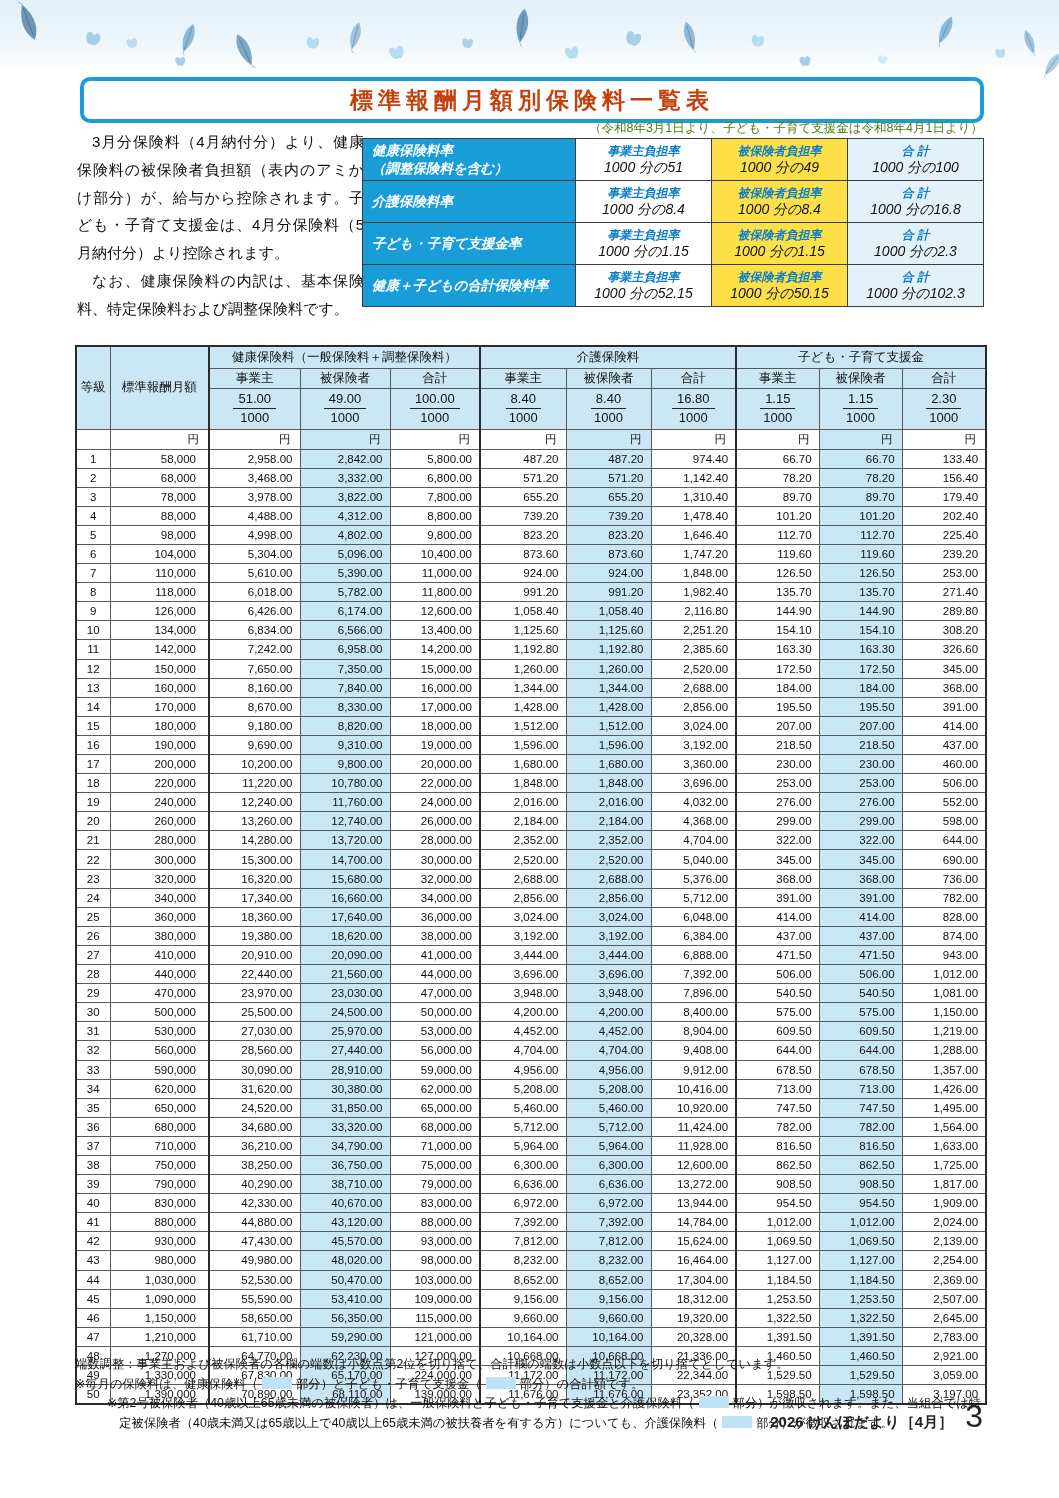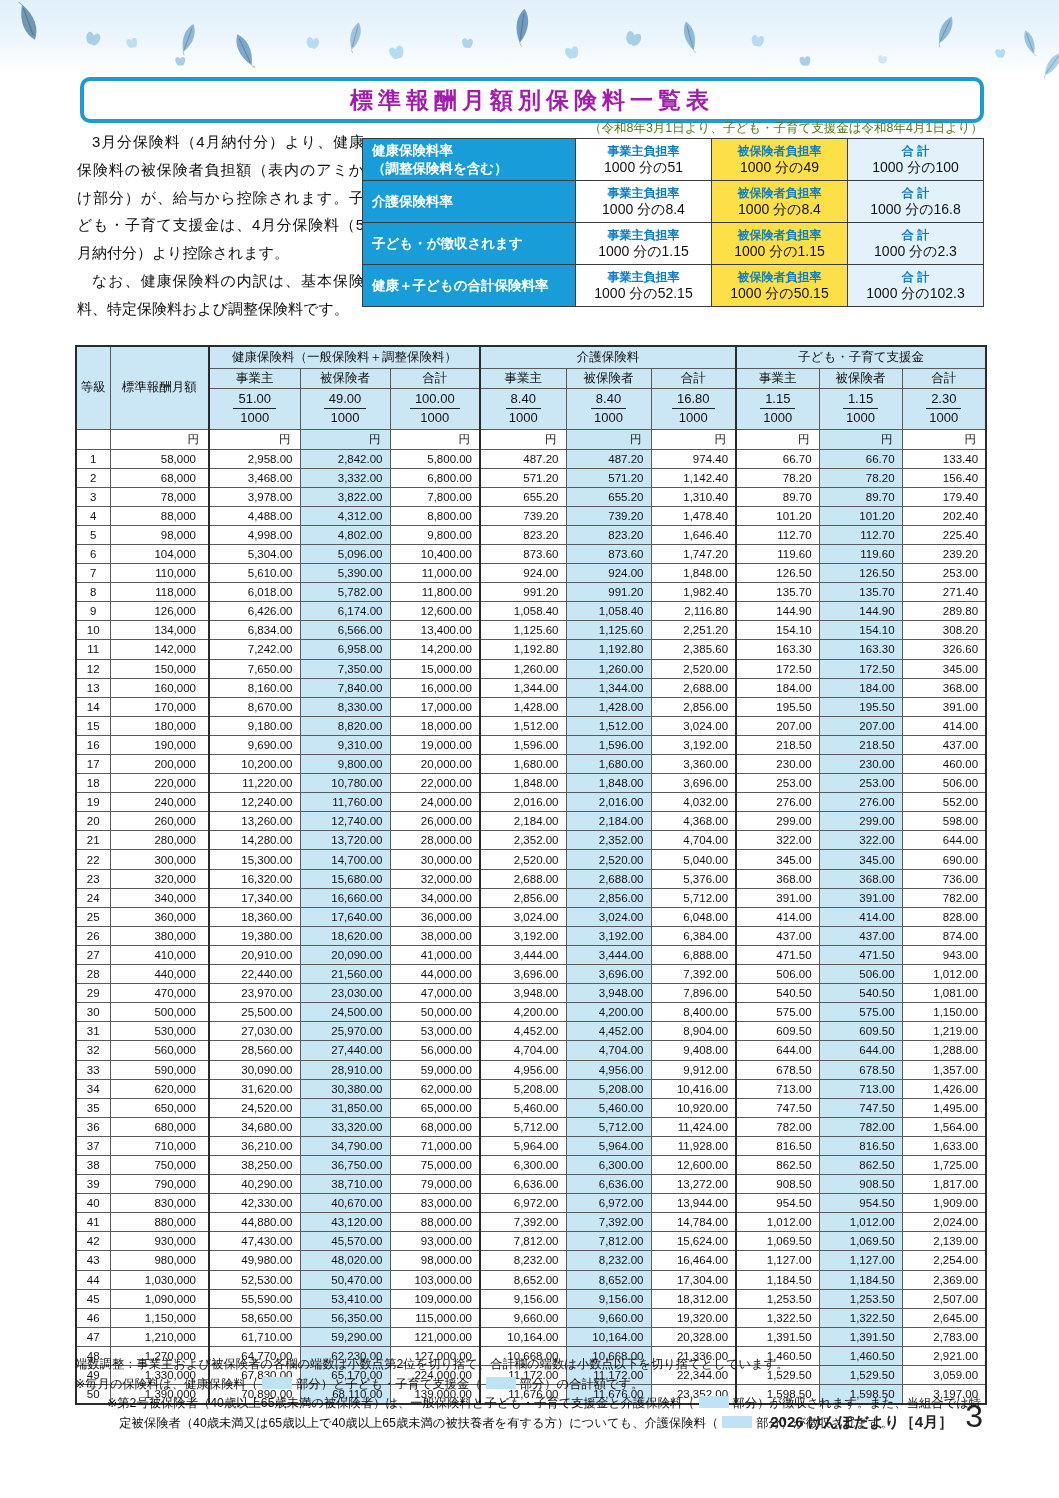--- a/index.html
+++ b/index.html
@@ -14,7 +14,7 @@
   
   .title-box{position:absolute;left:80px;top:77px;width:896px;height:38px;background:#fff;
              border:4px solid #1e9ad4;border-radius:10px;display:flex;align-items:center;justify-content:center;}
-  .title{font-size:23px;font-weight:bold;letter-spacing:5px;color:#a21caf;}
+  .title{font-size:23px;font-weight:bold;letter-spacing:5px;color:#c2410c;}
   .subtitle{position:absolute;left:362px;top:120px;width:621px;text-align:right;font-size:12.5px;color:#4d7c0f;}
 
   

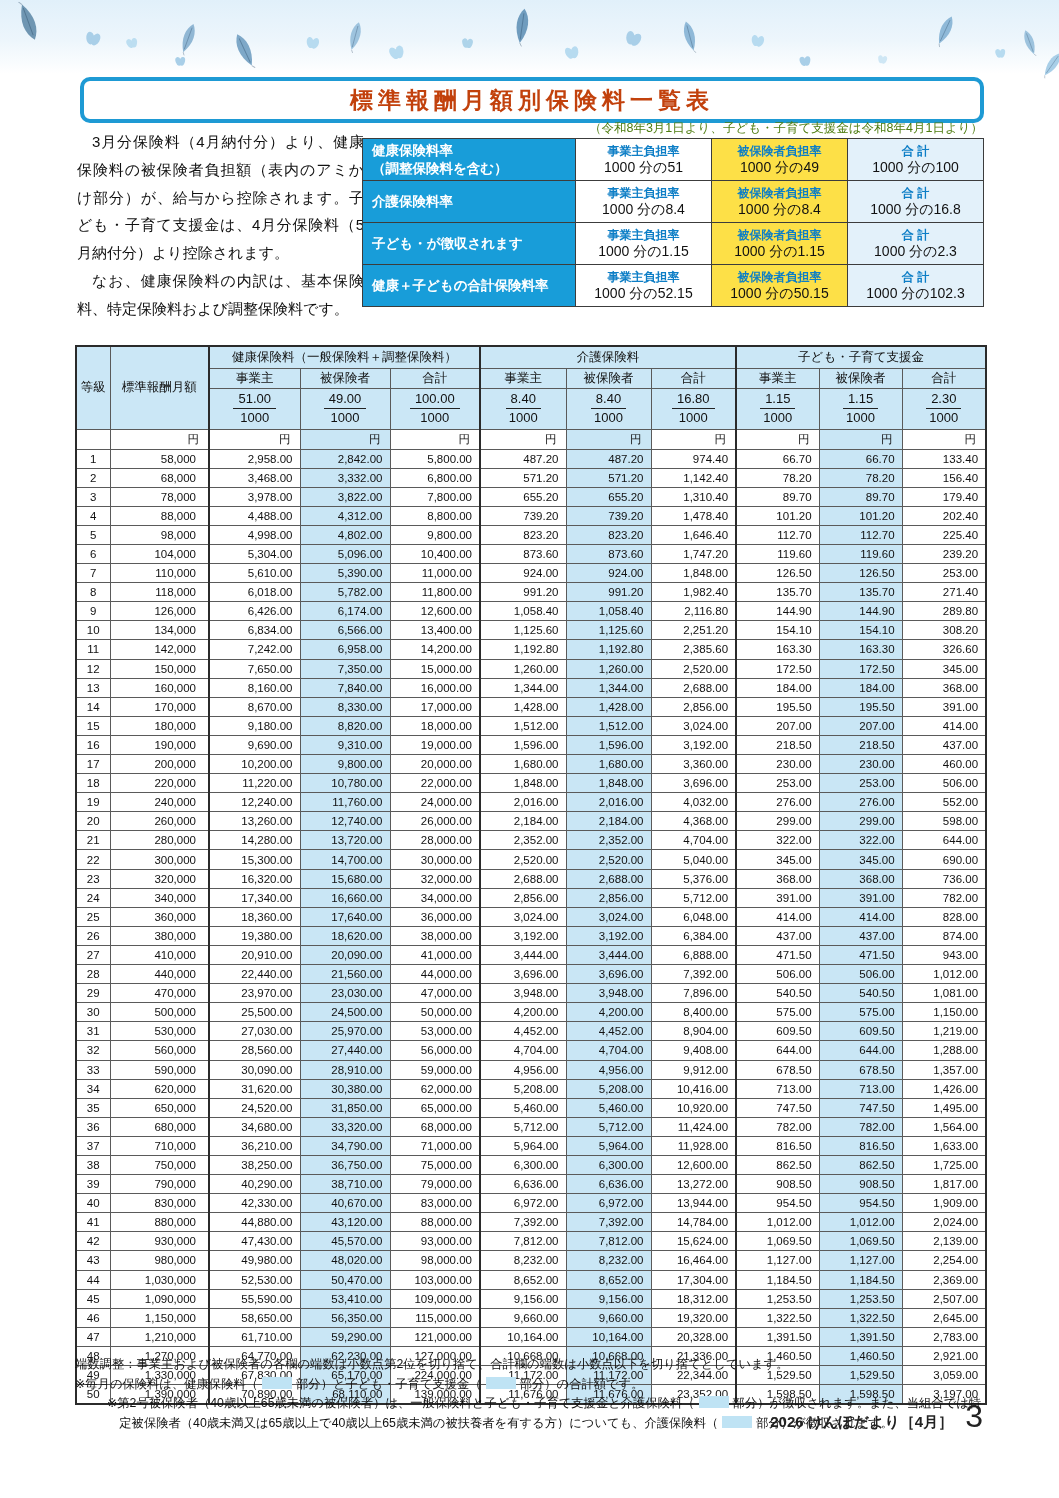--- a/index.html
+++ b/index.html
@@ -25,7 +25,7 @@
   
   table{border-collapse:collapse;table-layout:fixed;}
   .rates{position:absolute;left:362px;top:138px;width:621px;}
-  .rates th,.rates td{border:1px solid #3c3c3c;height:37px;padding:0;}
+  .rates th,.rates td{border:1px solid #3c3c3c;height:37px;padding:0;font-style:italic;}
   .rates .rlabel{background:#189dd9;color:#fff;font-weight:bold;font-size:13.5px;text-align:left;
                  padding:2px 9px;line-height:1.3;white-space:pre-line;}
   .rates td{text-align:center;vertical-align:middle;}

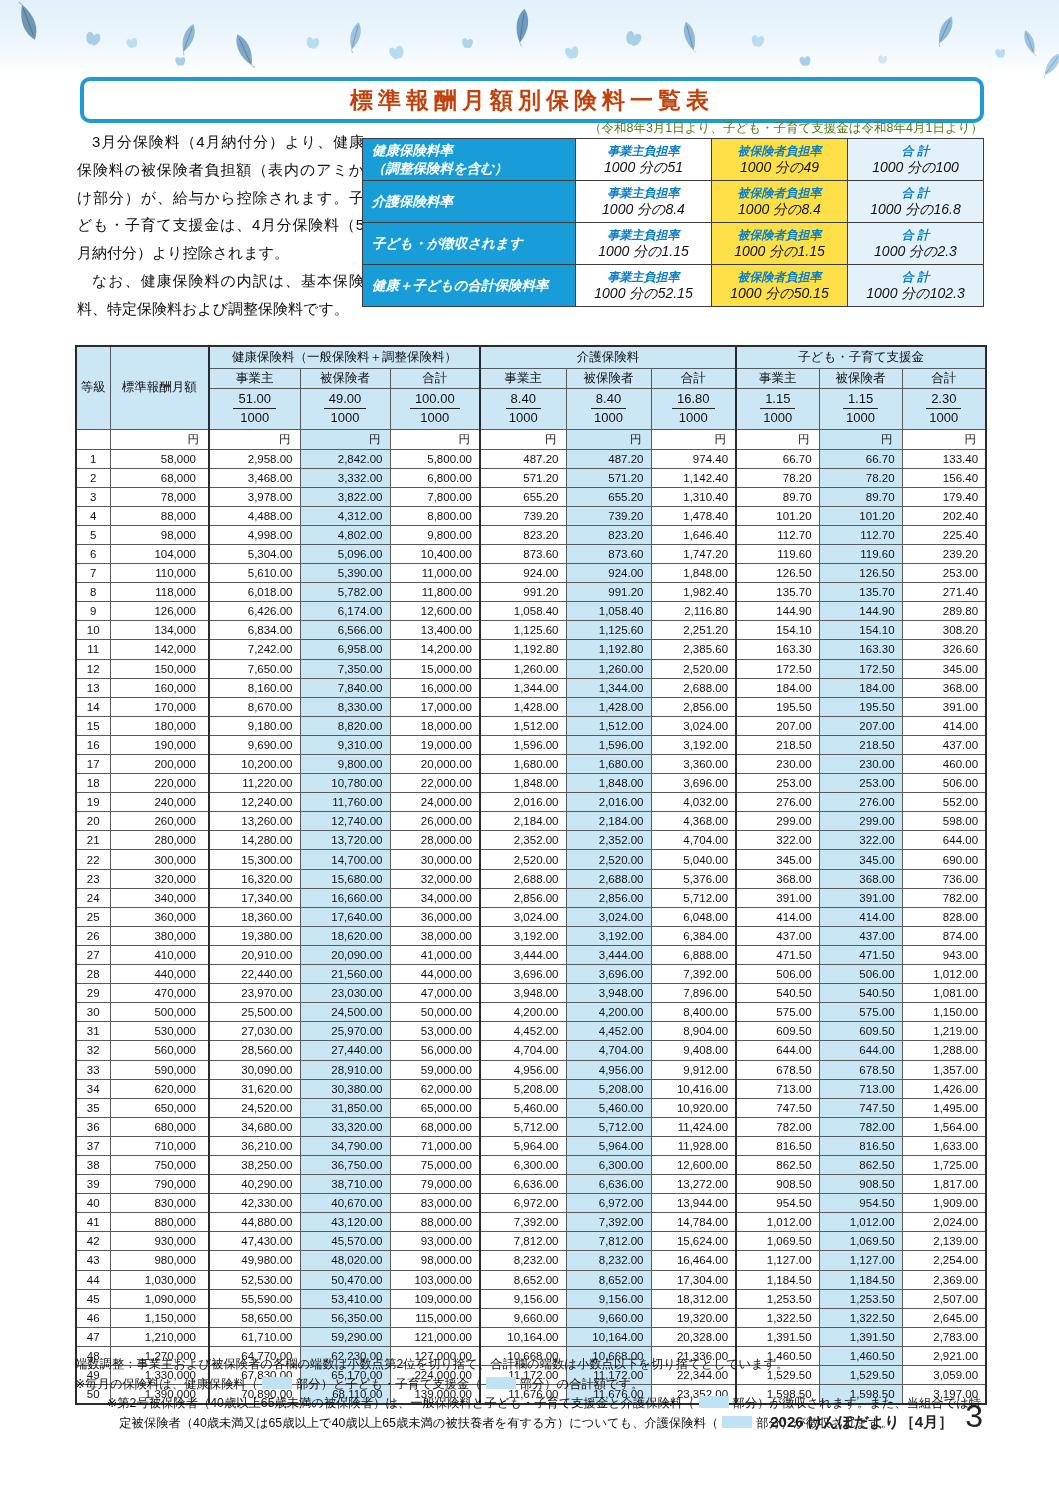--- a/index.html
+++ b/index.html
@@ -203,7 +203,7 @@
           </td>
       </tr>
       <tr>
-        <th class="rlabel">子ども・が徴収されます</th>
+        <th class="rlabel">子ども・子育て支援金率</th>
         <td class="c-emp">
             <span class="cl">事業主負担率</span>
             <span class="cv">1000 分の1.15</span>

